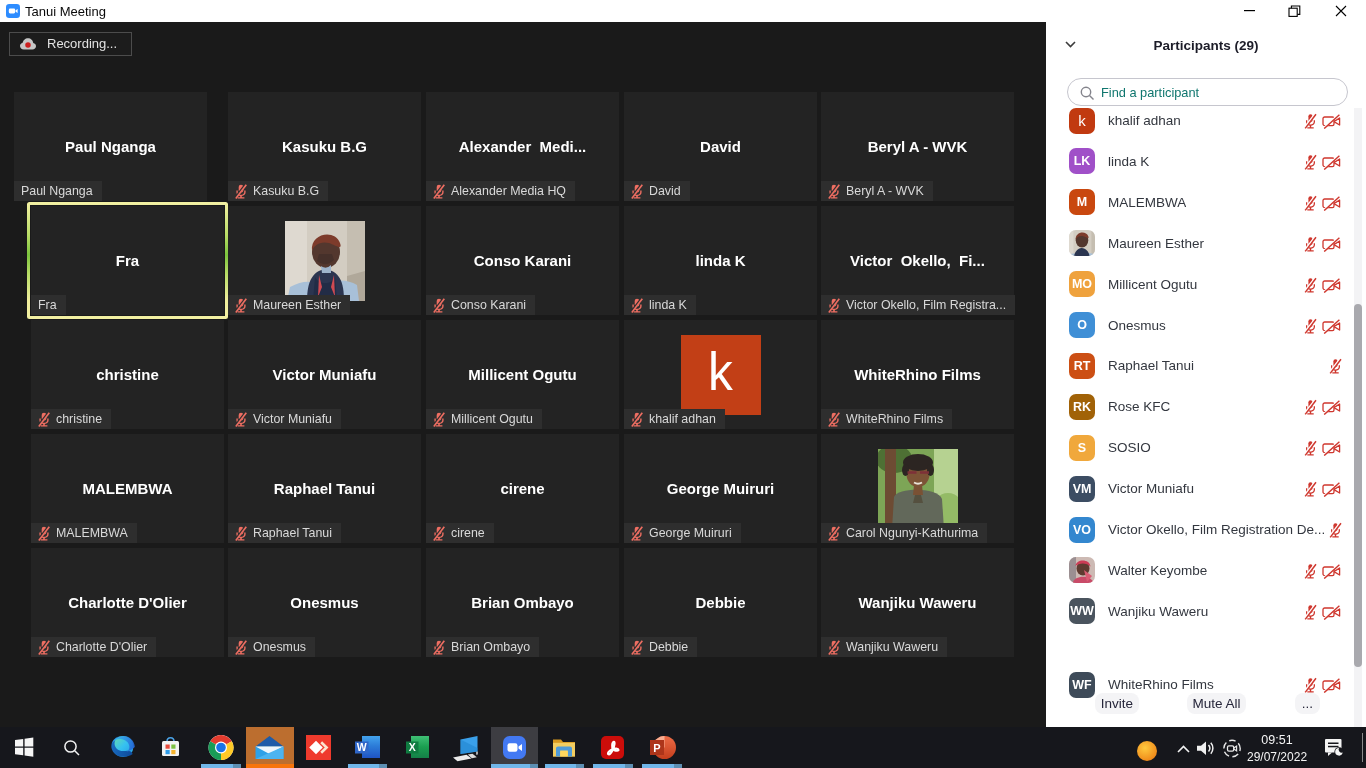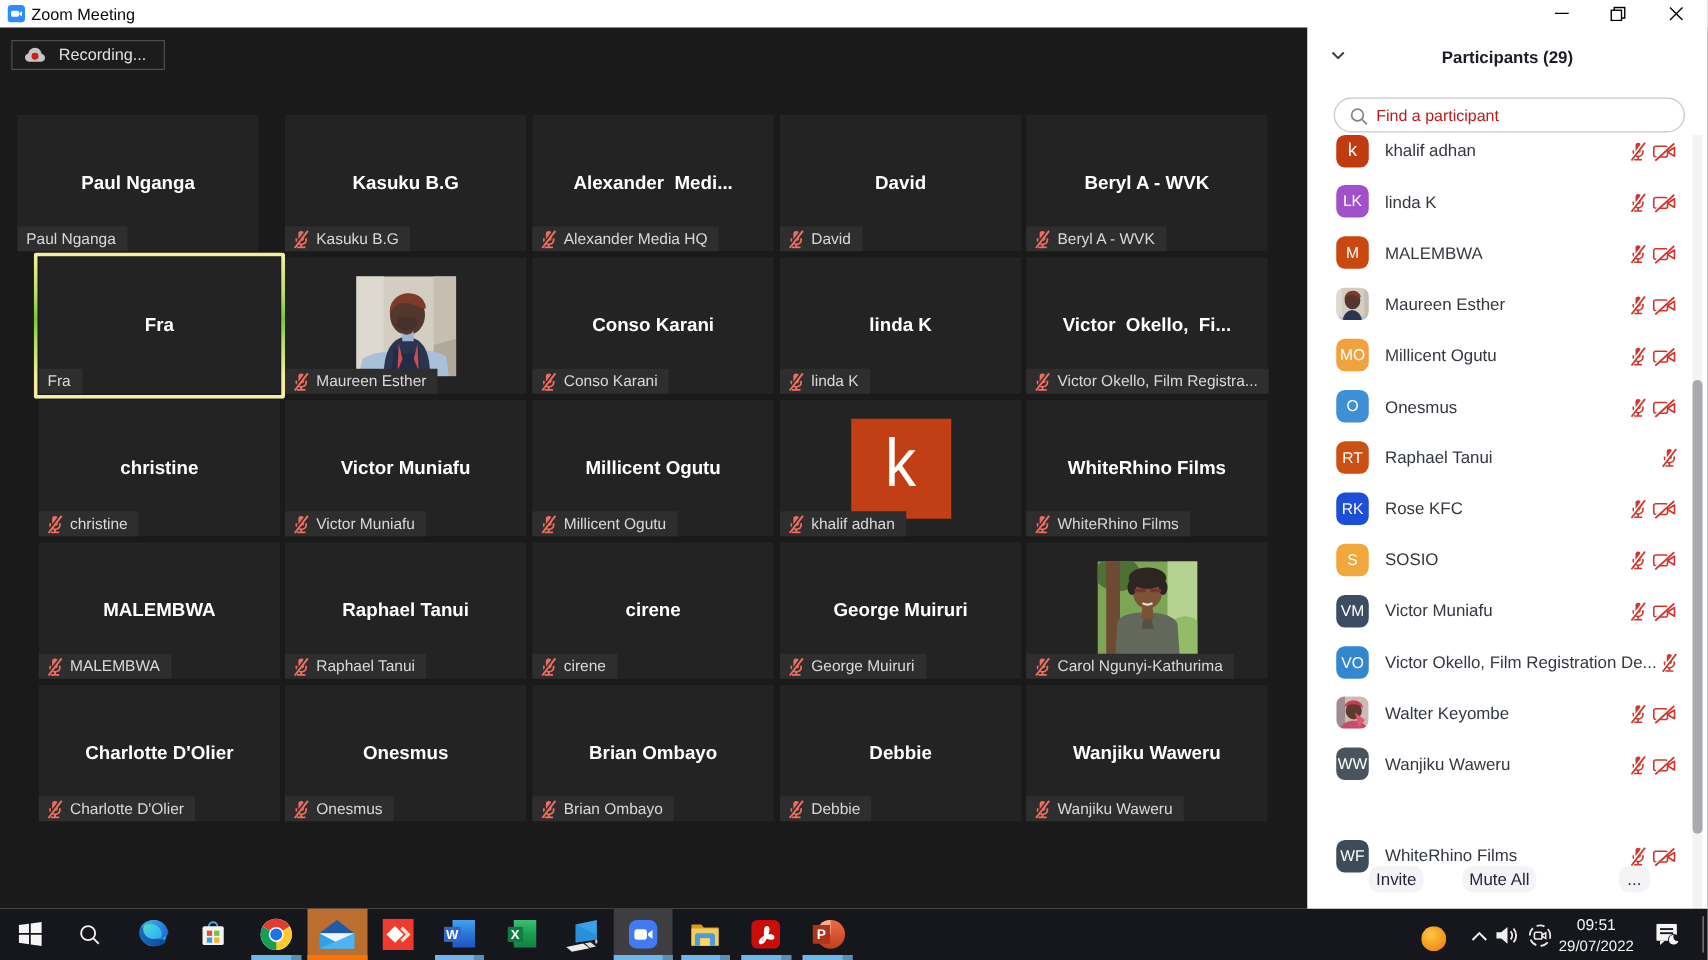--- a/index.html
+++ b/index.html
@@ -28,7 +28,7 @@
       <rect x="2.8" y="4.6" width="6.4" height="4.8" rx="1.4" fill="#fff"></rect>
       <path d="M9.6 6.2 L11.6 5 V9 L9.6 7.8Z" fill="#fff"></path>
     </svg>
- <span class="zt">Zoom Meeting</span>
+ <span class="zt">Tanui Meeting</span>
  <svg style="position:absolute;left:1244px;top:10px" width="12" height="2">
       <rect width="11" height="1.2" fill="#000"></rect>
     </svg>

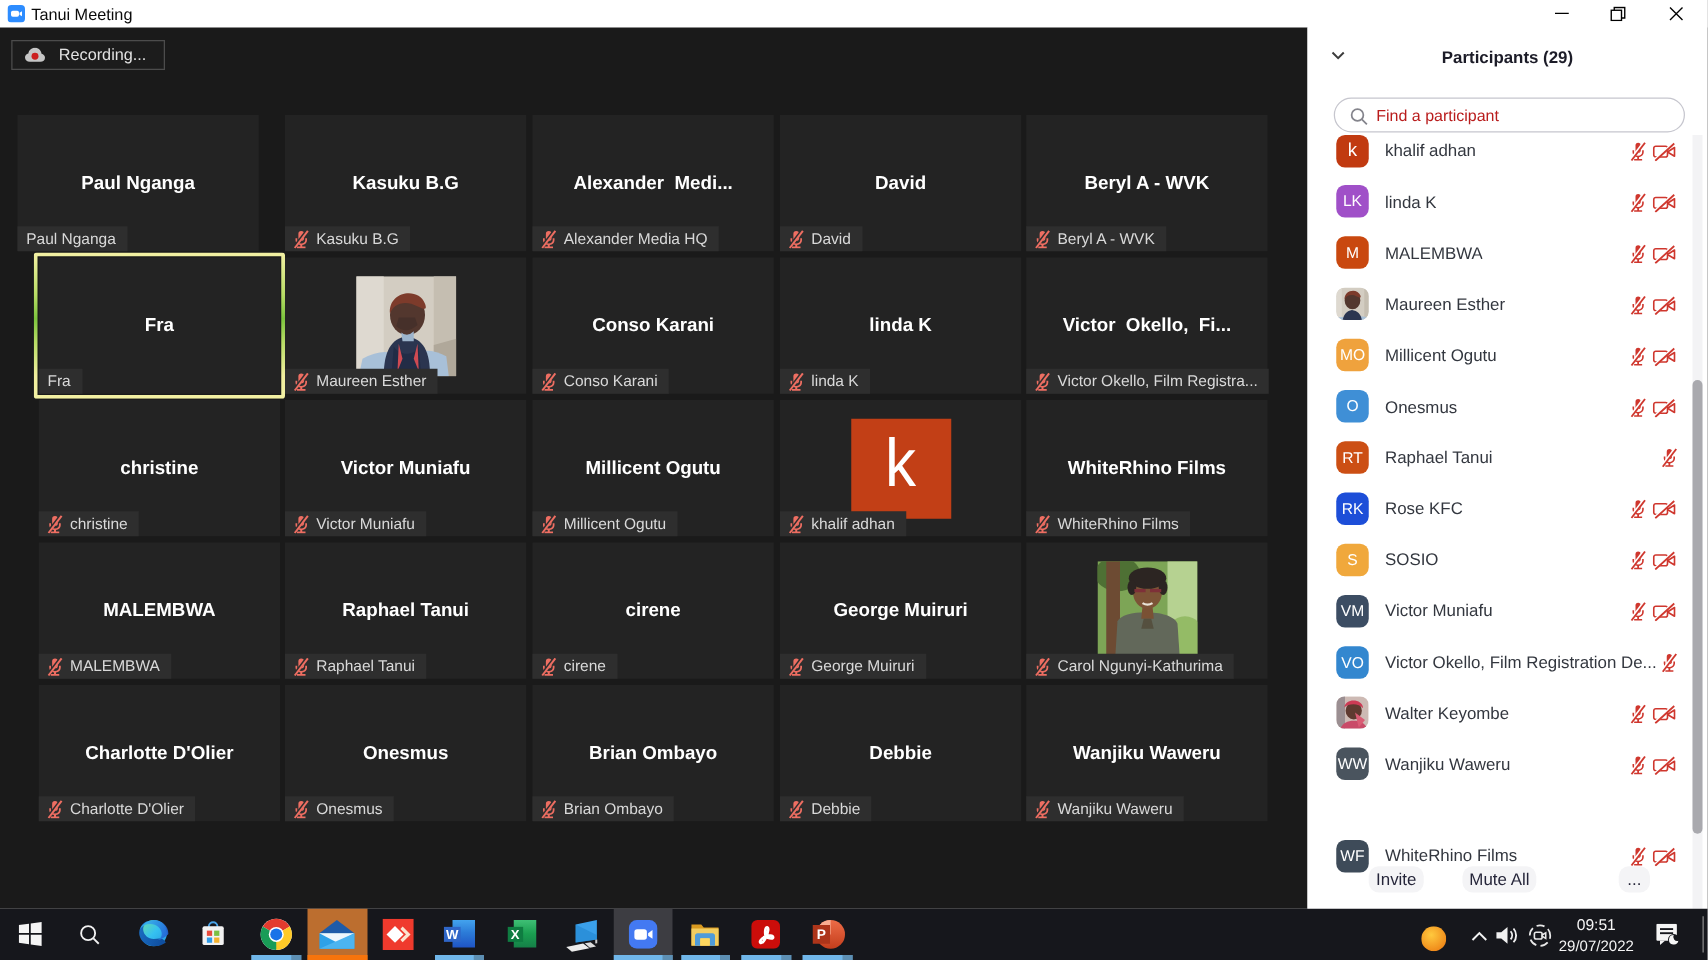--- a/index.html
+++ b/index.html
@@ -363,7 +363,7 @@
         <circle cx="6" cy="6" r="4.7"></circle>
         <path d="M9.5 9.5 L13.5 13.5"></path>
       </svg>
-   <span style="position:absolute;left:33px;top:6px;font-size:12.8px;color:#b91c1c">Find a participant</span>
+   <span style="position:absolute;left:33px;top:6px;font-size:12.8px;color:#0f766e">Find a participant</span>
  </div>
  <div class="prow" style="top:78.0px">
       <div class="pav" style="background:#c13a10;font-size:15px;font-weight:normal">k</div>

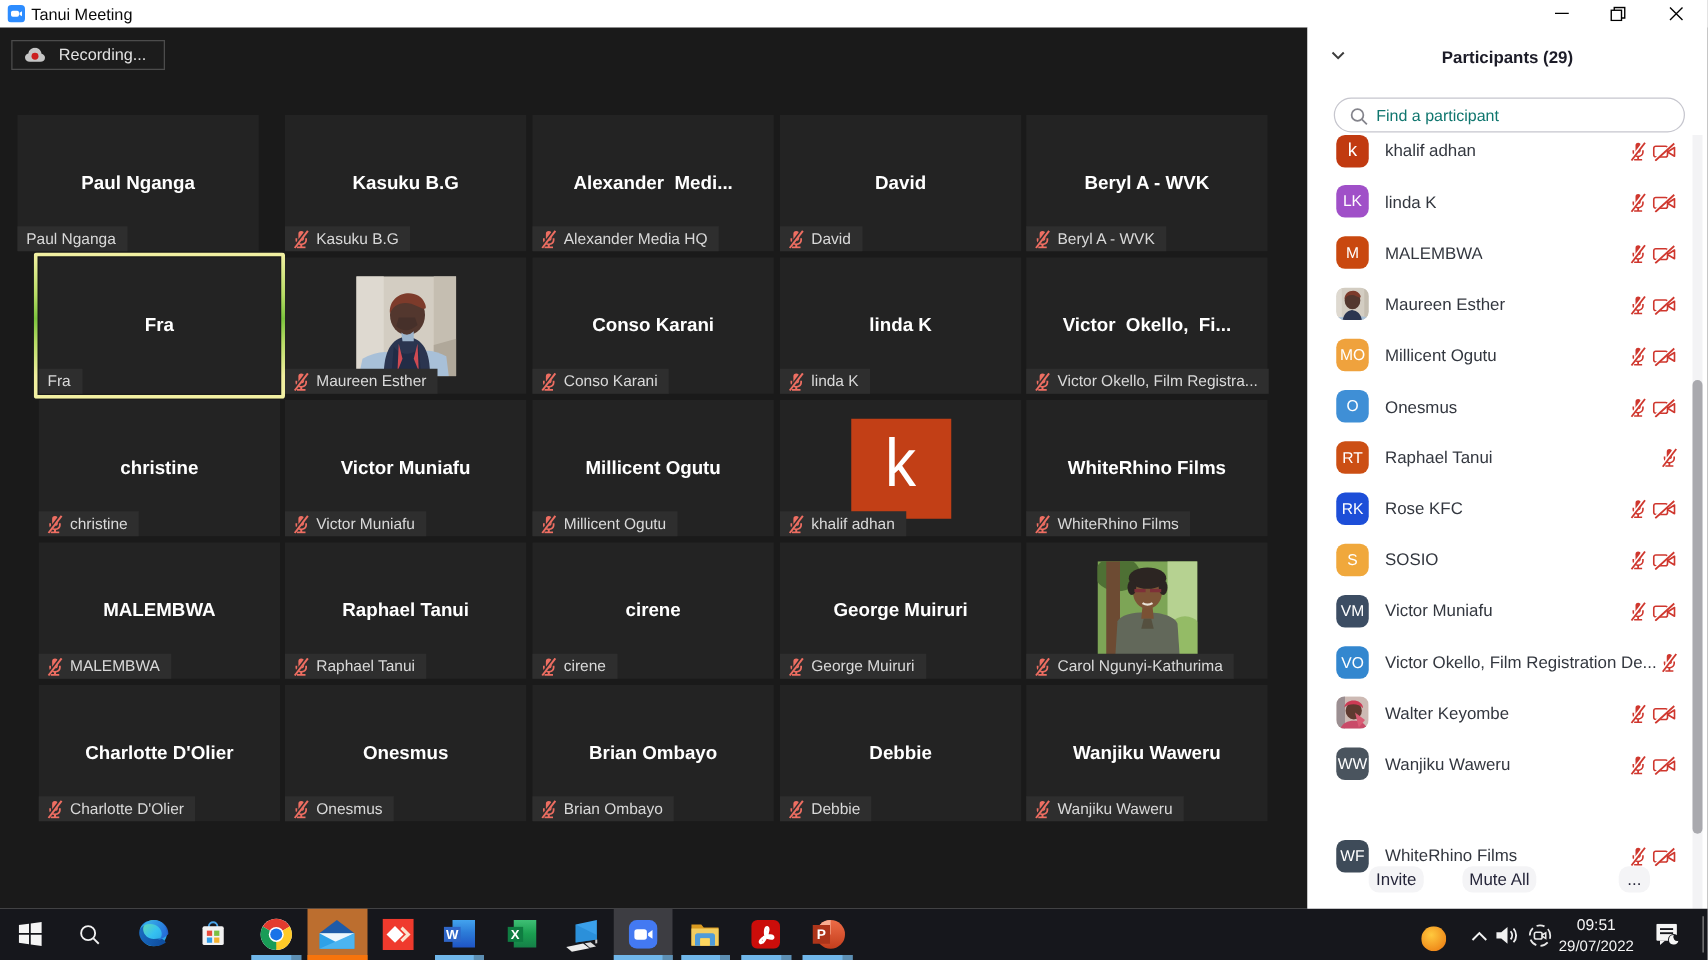--- a/index.html
+++ b/index.html
@@ -14,7 +14,7 @@
 .tlabel.nomic{padding-left:7px}
 .recbox{position:absolute;left:9px;top:9.5px;width:123px;height:24px;border:1px solid #4c4c4c;background:#1c1c1c;color:#e2e2e2;font-size:13px;display:flex;align-items:center;gap:11px;padding-left:10px}
 .prow{position:absolute;left:0;width:320px;height:41px}
-.pav{position:absolute;left:23px;top:7.5px;width:26px;height:26px;border-radius:7px;color:#fff;font-weight:normal;font-size:12.5px;display:flex;align-items:center;justify-content:center;overflow:hidden}
+.pav{position:absolute;left:23px;top:7.5px;width:26px;height:26px;border-radius:7px;color:#fff;font-weight:bold;font-size:12.5px;display:flex;align-items:center;justify-content:center;overflow:hidden}
 .pnm{position:absolute;left:62px;top:0;height:41px;display:flex;align-items:center;font-size:13.5px;color:#33373f;white-space:nowrap;max-width:217px;overflow:hidden}
 .pmic{position:absolute;top:13px}
 .pcam{position:absolute;left:276px;top:13px}

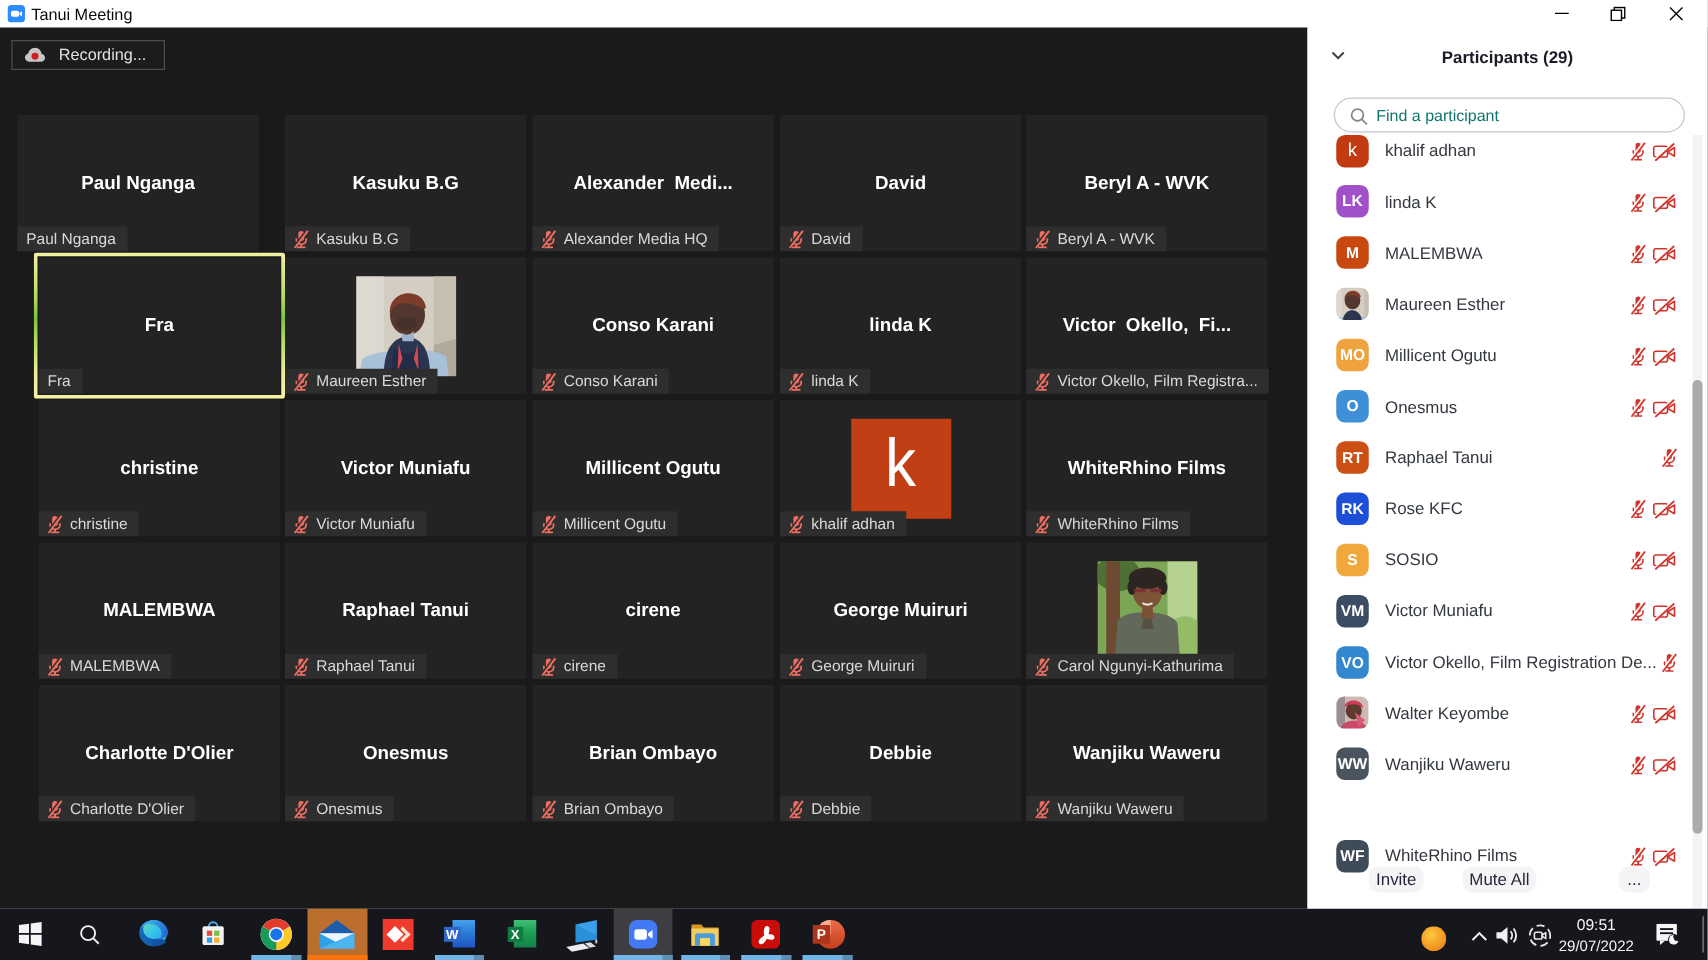--- a/index.html
+++ b/index.html
@@ -509,7 +509,7 @@
       </svg>
     </div>
  <div class="prow" style="top:364.3px">
-      <div class="pav" style="background:#1d4ed8">RK</div>
+      <div class="pav" style="background:#a16207">RK</div>
       <div class="pnm">Rose KFC</div>
       <svg class="pmic" style="left:257px" width="15" height="16" viewBox="0 0 15 16">
         <g fill="#cf372e">

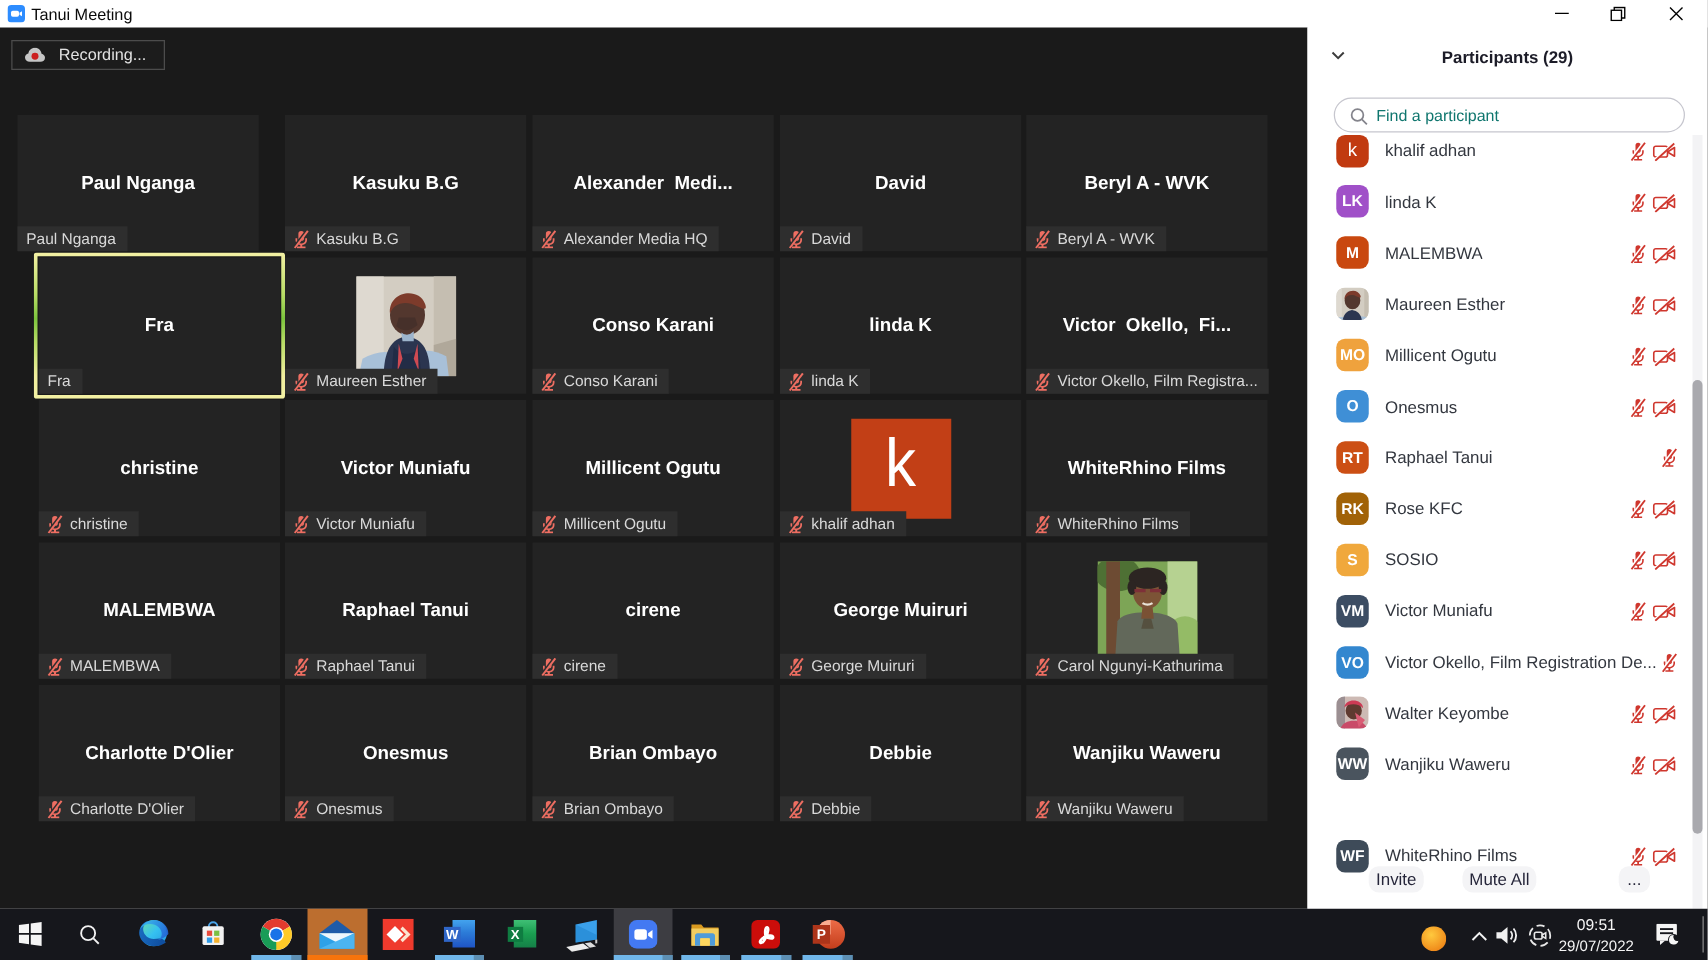--- a/index.html
+++ b/index.html
@@ -650,7 +650,7 @@
       </svg>
     </div>
  <div class="btn" style="left:49px;top:671px;width:44px">Invite</div>
- <div class="btn" style="left:124px;top:671px;width:59px">Mute All</div>
+ <div class="btn" style="left:141px;top:671px;width:59px">Mute All</div>
  <div class="btn" style="left:249px;top:671px;width:25px">...</div>
  <div style="position:absolute;left:308px;top:86px;width:8px;height:619px;background:#f3f3f5"></div>
  <div style="position:absolute;left:308px;top:282px;width:8px;height:363px;background:#a9a9ae;border-radius:4px"></div>

